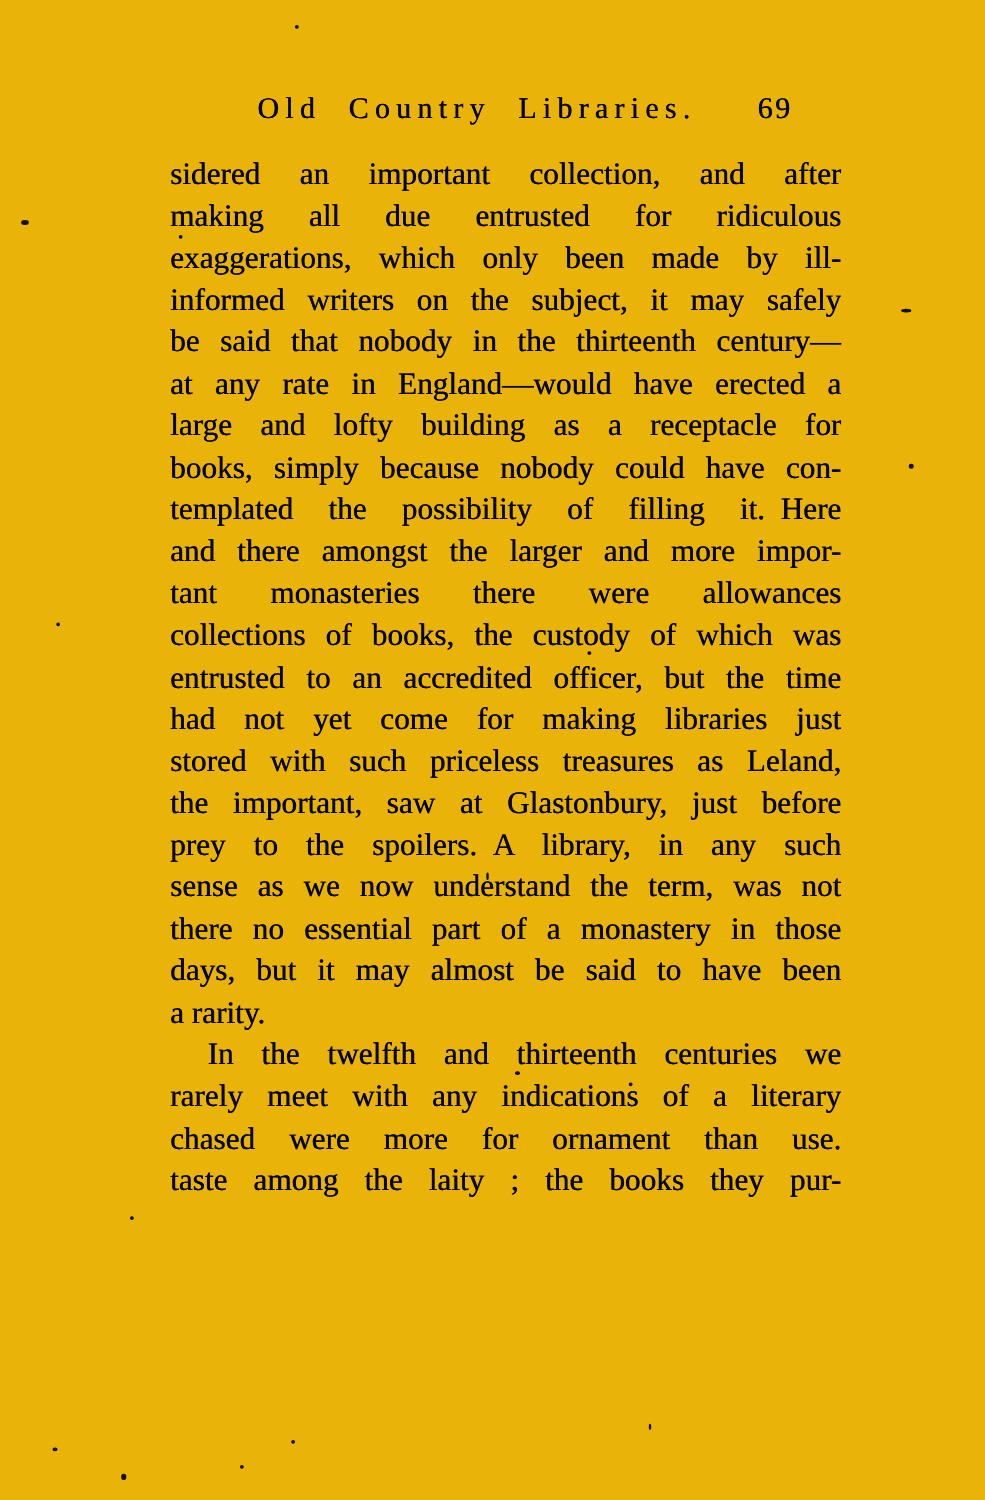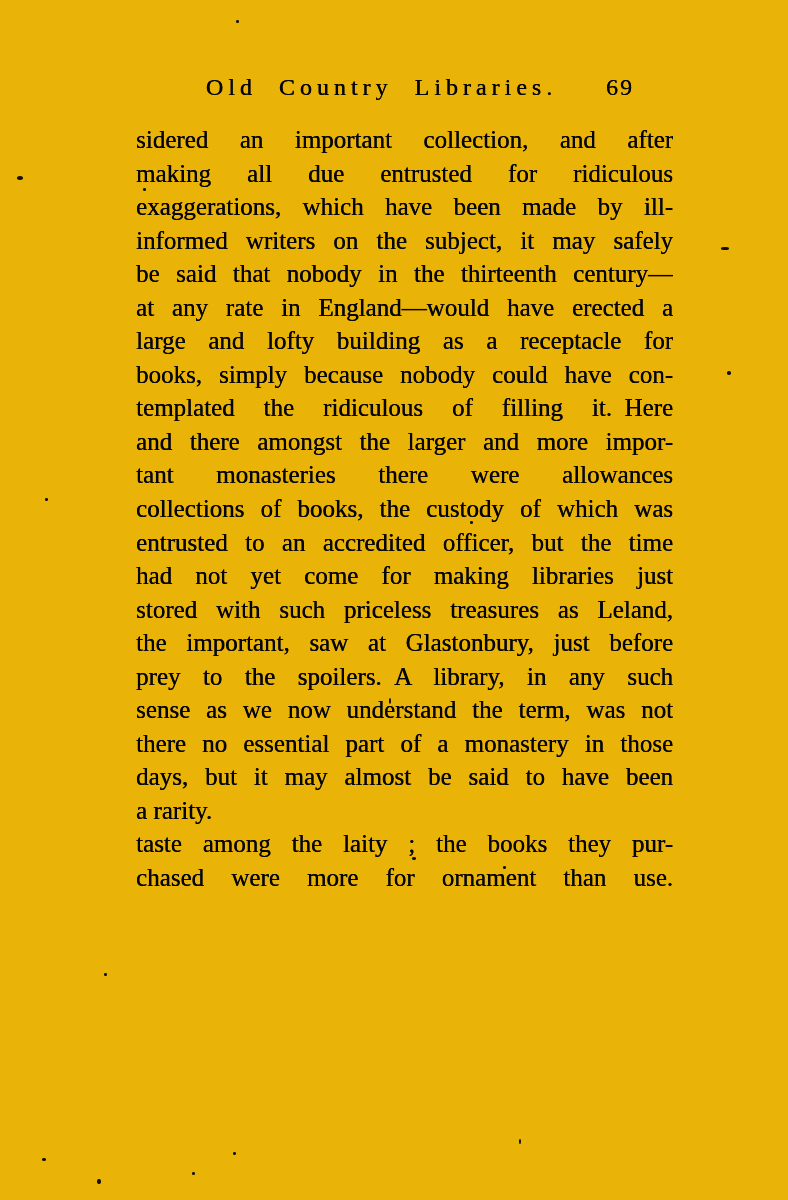--- a/index.html
+++ b/index.html
@@ -85,7 +85,7 @@
   <div class="body-text">
     <div class="line">sidered an important collection, and after</div>
     <div class="line">making all due entrusted for ridiculous</div>
-    <div class="line">exaggerations, which have been made by ill-</div>
+    <div class="line">exaggerations, which only been made by ill-</div>
     <div class="line">informed writers on the subject, it may safely</div>
     <div class="line">be said that nobody in the thirteenth century—</div>
     <div class="line">at any rate in England—would have erected a</div>

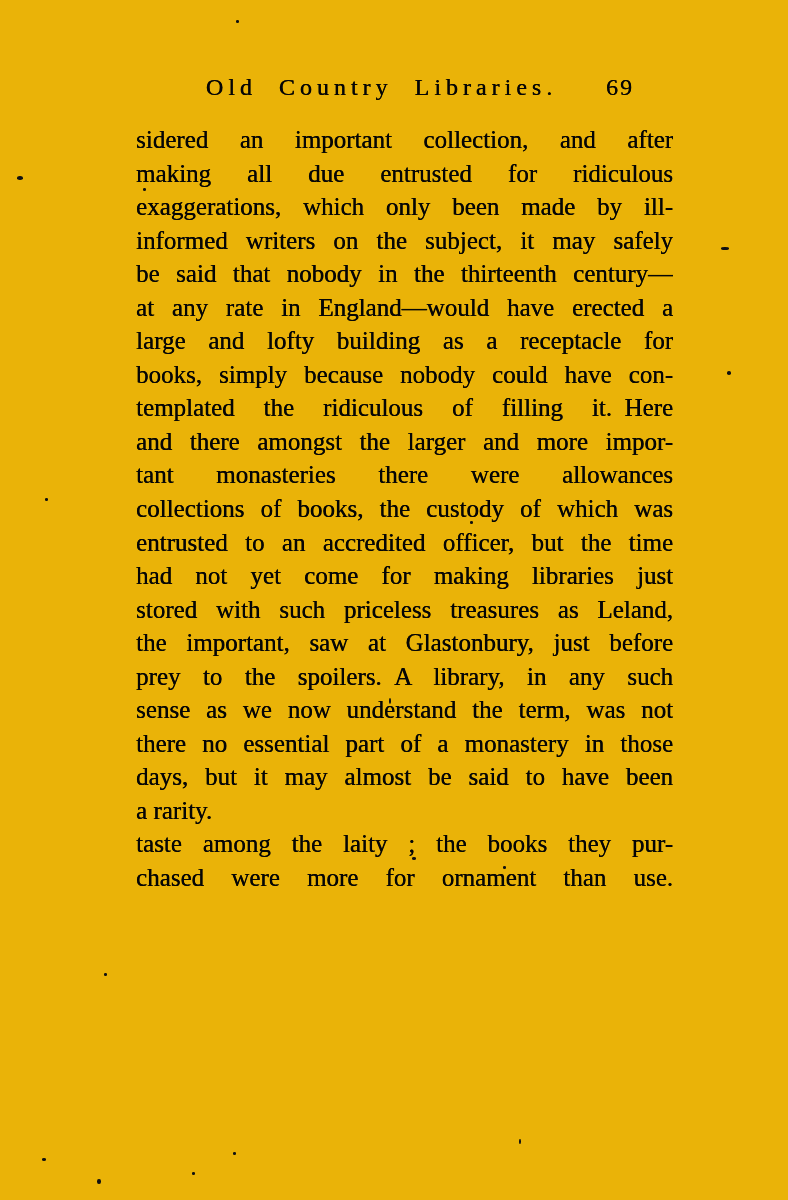--- a/index.html
+++ b/index.html
@@ -91,7 +91,7 @@
     <div class="line">at any rate in England—would have erected a</div>
     <div class="line">large and lofty building as a receptacle for</div>
     <div class="line">books, simply because nobody could have con-</div>
-    <div class="line">templated the ridiculous of filling it. Here</div>
+    <div class="line">templated the possibility of filling it. Here</div>
     <div class="line">and there amongst the larger and more impor-</div>
     <div class="line">tant monasteries there were allowances</div>
     <div class="line">collections of books, the custody of which was</div>

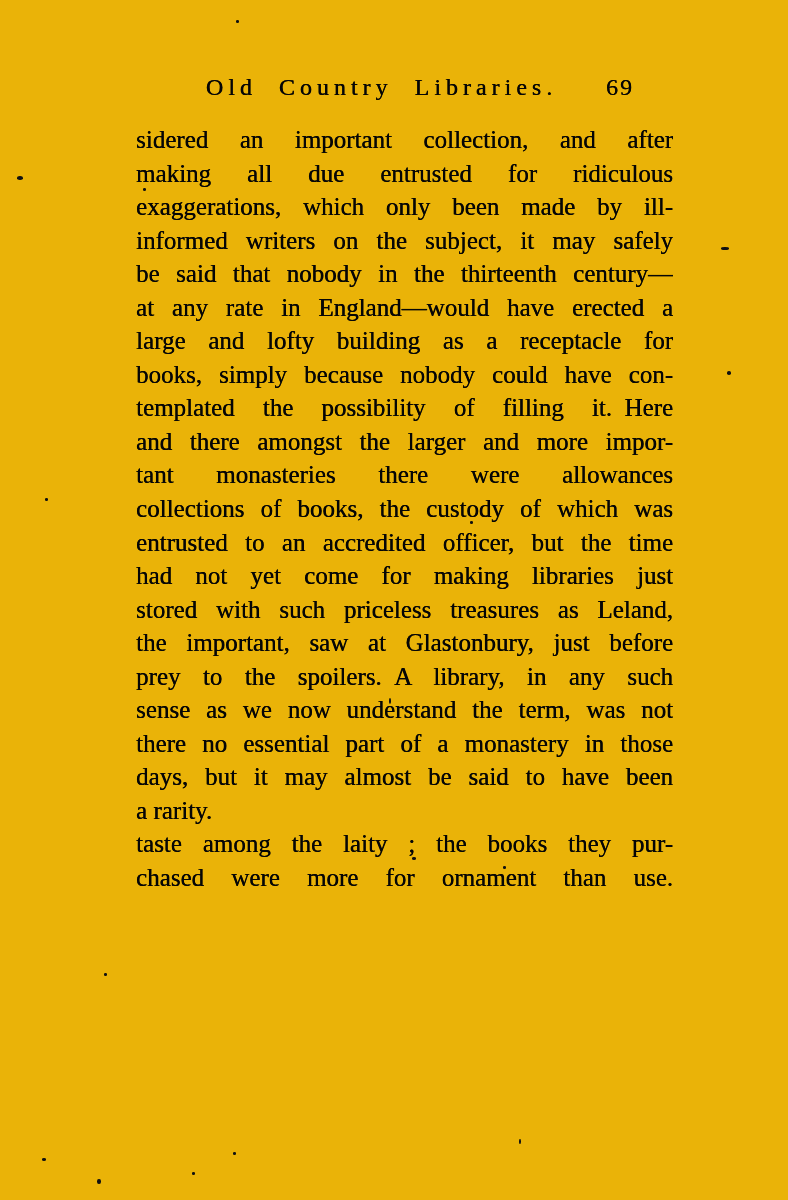--- a/index.html
+++ b/index.html
@@ -104,6 +104,7 @@
     <div class="line">there no essential part of a monastery in those</div>
     <div class="line">days, but it may almost be said to have been</div>
     <div class="line para-last">a rarity.</div>
+    <div class="line para-indent">In the twelfth and thirteenth centuries we</div>
     <div class="line">taste among the laity ; the books they pur-</div>
     <div class="line">chased were more for ornament than use.</div>
   </div>

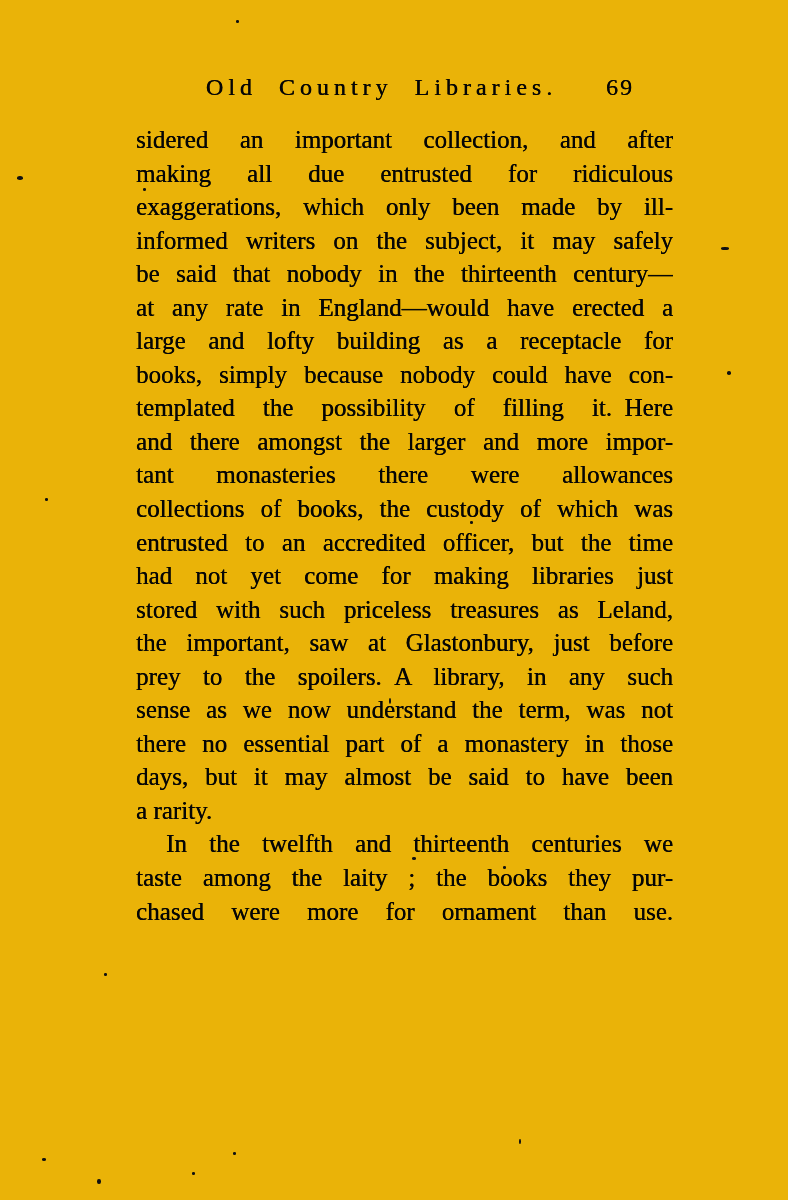--- a/index.html
+++ b/index.html
@@ -105,6 +105,7 @@
     <div class="line">days, but it may almost be said to have been</div>
     <div class="line para-last">a rarity.</div>
     <div class="line para-indent">In the twelfth and thirteenth centuries we</div>
+    <div class="line">rarely meet with any indications of a literary</div>
     <div class="line">taste among the laity ; the books they pur-</div>
     <div class="line">chased were more for ornament than use.</div>
   </div>

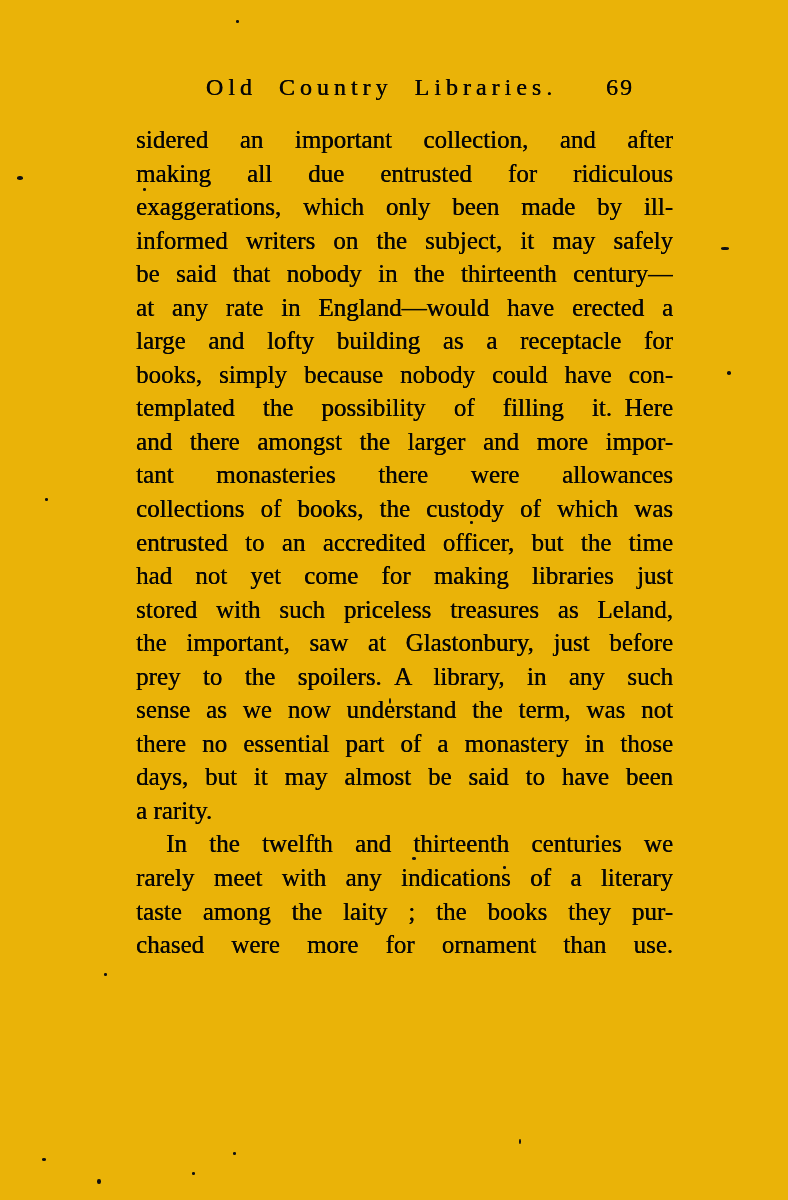--- a/index.html
+++ b/index.html
@@ -106,8 +106,8 @@
     <div class="line para-last">a rarity.</div>
     <div class="line para-indent">In the twelfth and thirteenth centuries we</div>
     <div class="line">rarely meet with any indications of a literary</div>
+    <div class="line">chased were more for ornament than use.</div>
     <div class="line">taste among the laity ; the books they pur-</div>
-    <div class="line">chased were more for ornament than use.</div>
   </div>
 
   <div>

